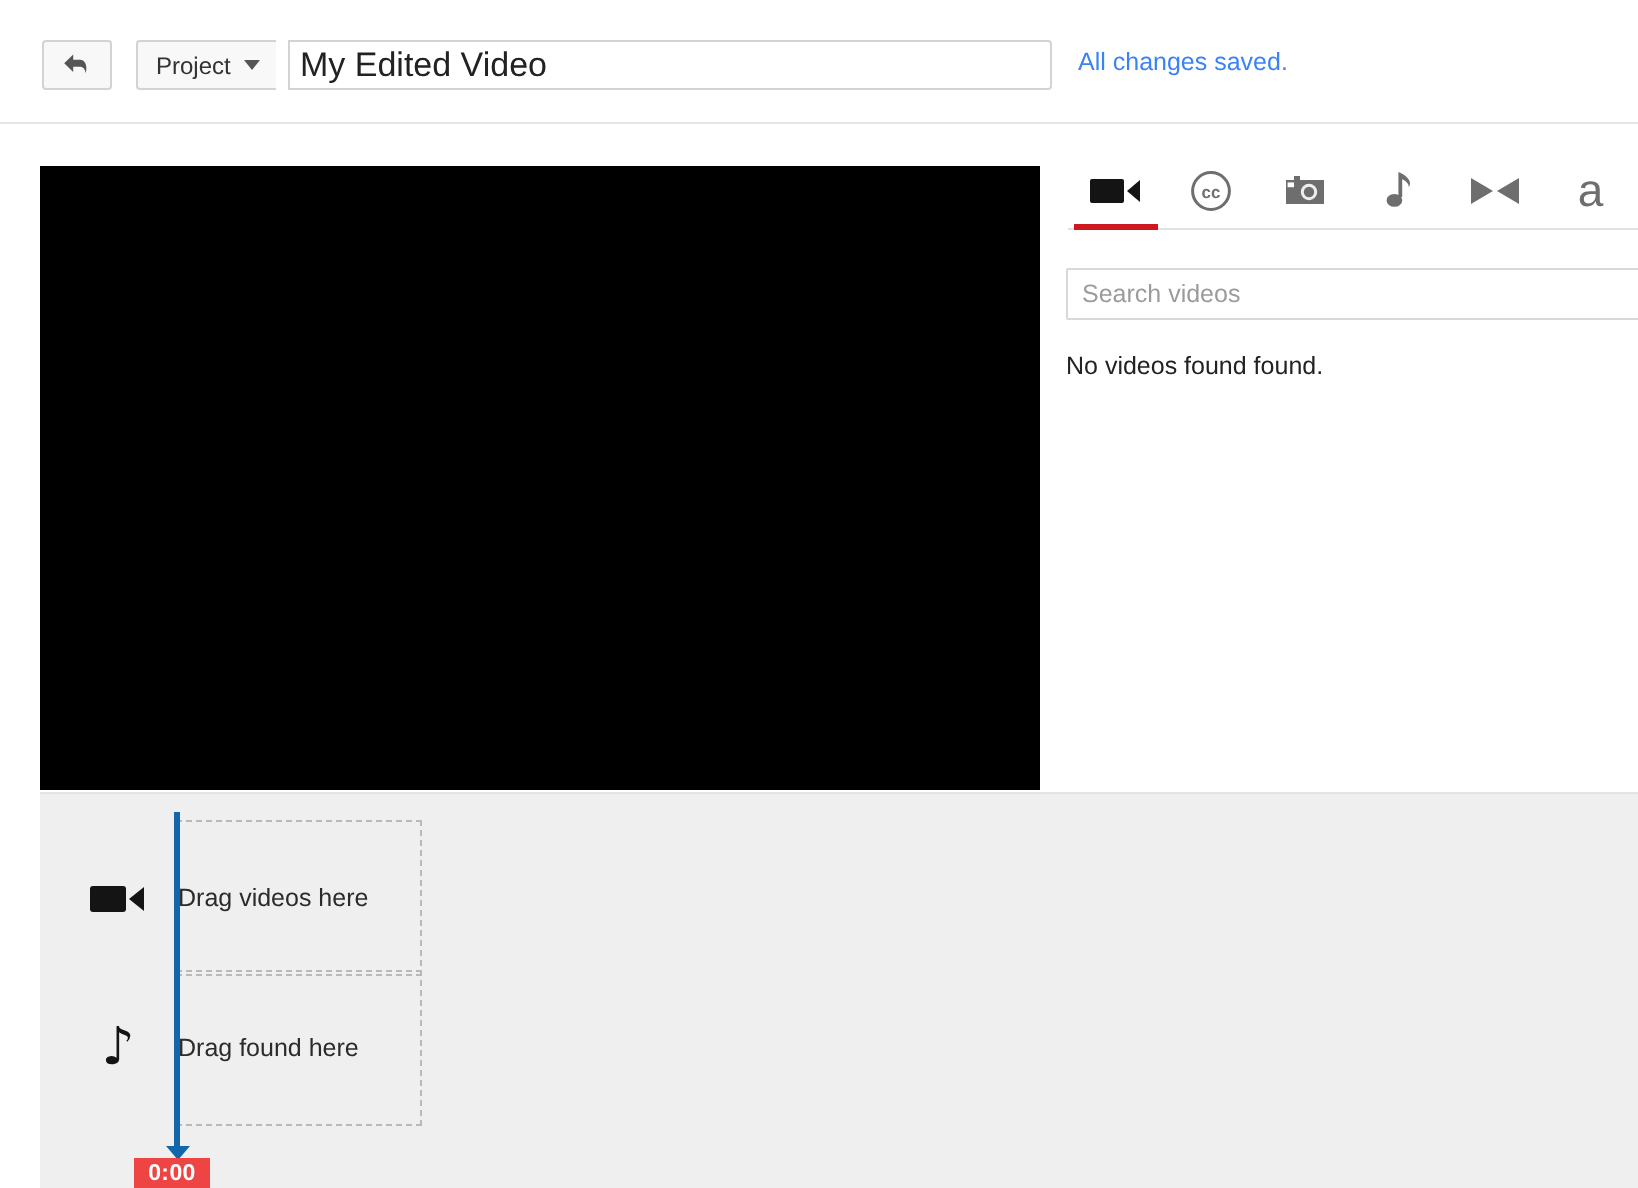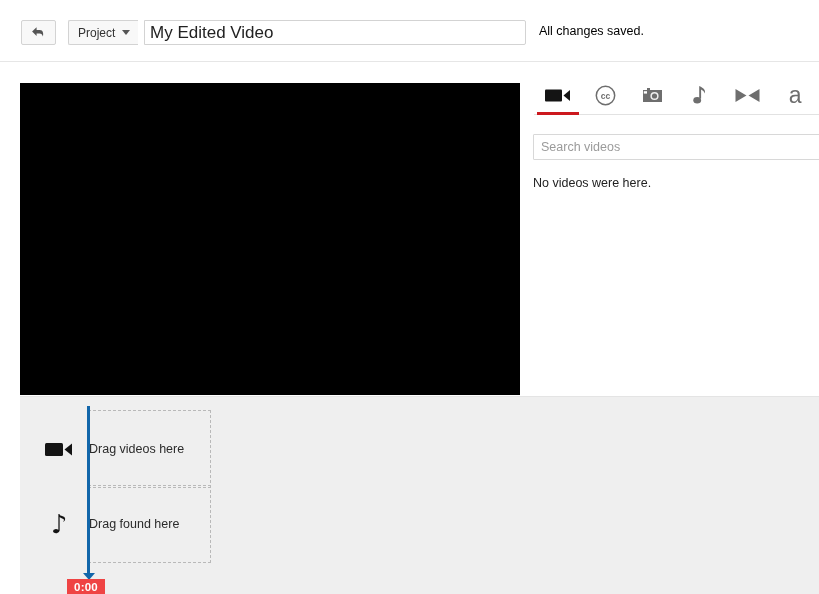--- a/index.html
+++ b/index.html
@@ -67,7 +67,7 @@
 
   #save-status {
     position: absolute; left: 539px; top: 24px;
-    font-size: 12.5px; color: #000000; white-space: nowrap;
+    font-size: 12.5px; color: #3b82f6; white-space: nowrap;
   }
 
   

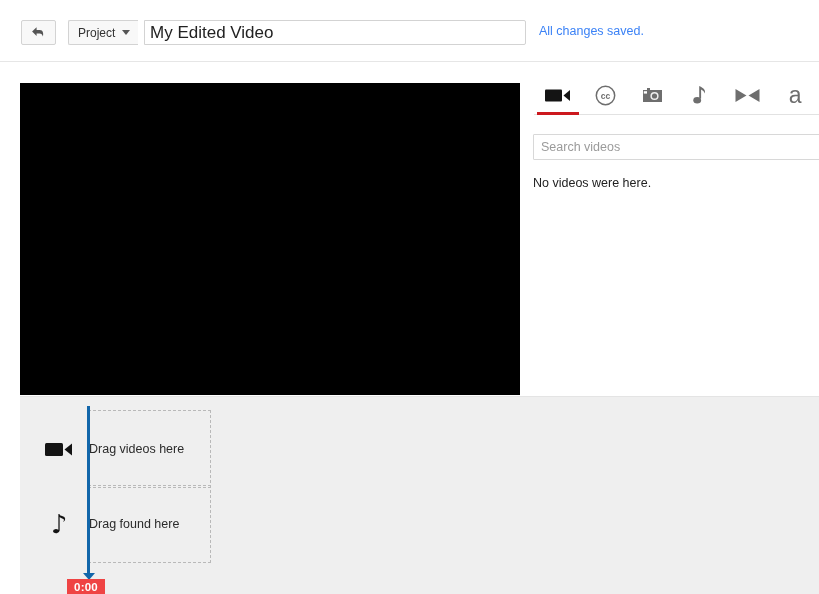--- a/index.html
+++ b/index.html
@@ -277,7 +277,7 @@
 
   <input id="media-search-input" type="text" placeholder="Search videos" style="">
 
-  <div id="media-empty-message">No videos were here.</div>
+  <div id="media-empty-message">No videos found found.</div>
 
   <div id="timeline">
 

